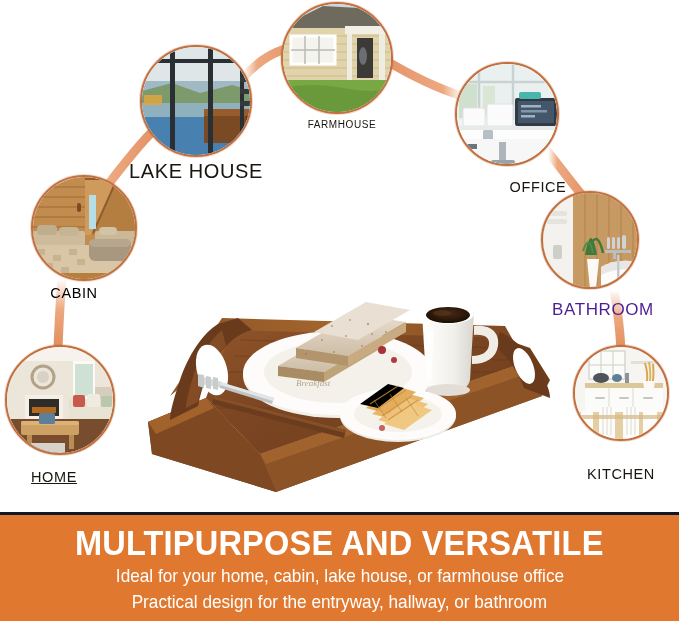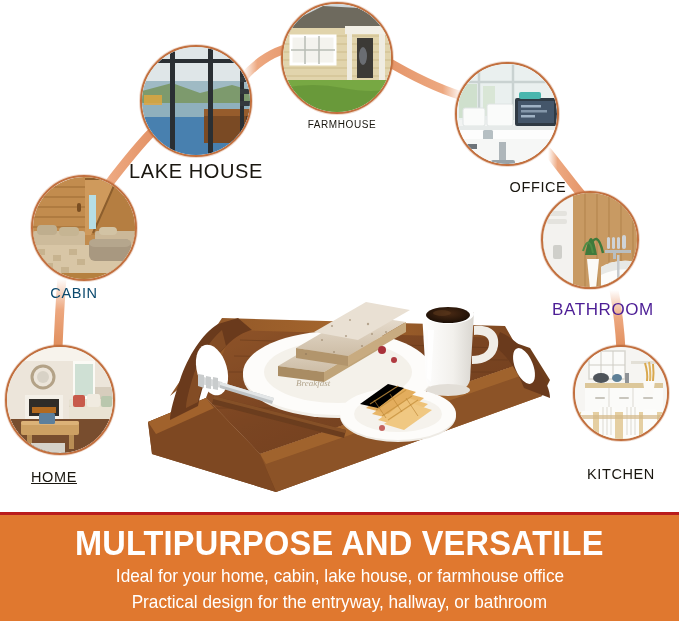--- a/index.html
+++ b/index.html
@@ -360,7 +360,7 @@
       </div>
     </div>
   </div>
-  <div class="cap" style="position:absolute; left:74px; top:285px; transform:translateX(-50%); white-space:nowrap; color:#0c4a6e; font-size:14.5px; letter-spacing:.6px;text-align:center;">CABIN</div>
+  <div class="cap" style="position:absolute; left:74px; top:285px; transform:translateX(-50%); white-space:nowrap; color:#000000; font-size:14.5px; letter-spacing:.6px;text-align:center;">CABIN</div>
 
   <div class="product">
     <svg viewBox="0 0 455 260" width="455" height="260">

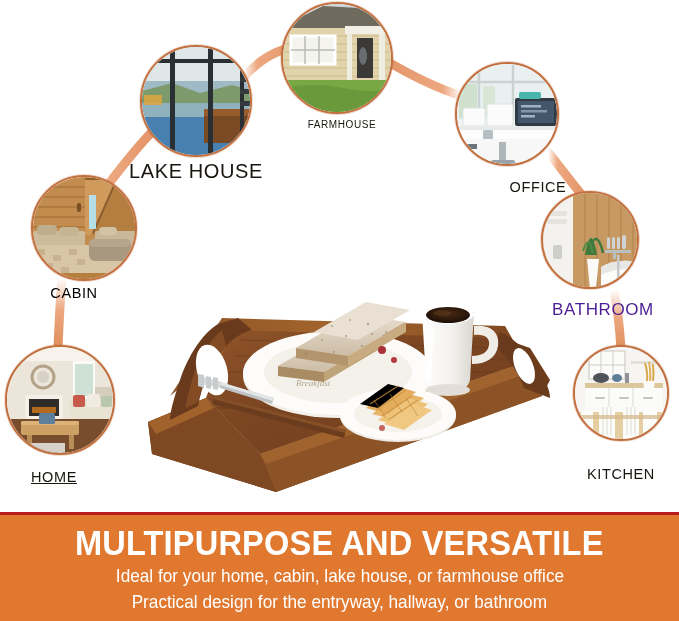--- a/index.html
+++ b/index.html
@@ -33,7 +33,7 @@
     position:absolute; left:0; bottom:0;
     width:679px; height:109px;
     background:#E0782F;
-    border-top:3px solid #b91c1c;
+    border-top:3px solid #0f172a;
     display:flex; flex-direction:column;
     align-items:center; justify-content:flex-start;
     padding-top:10px;

